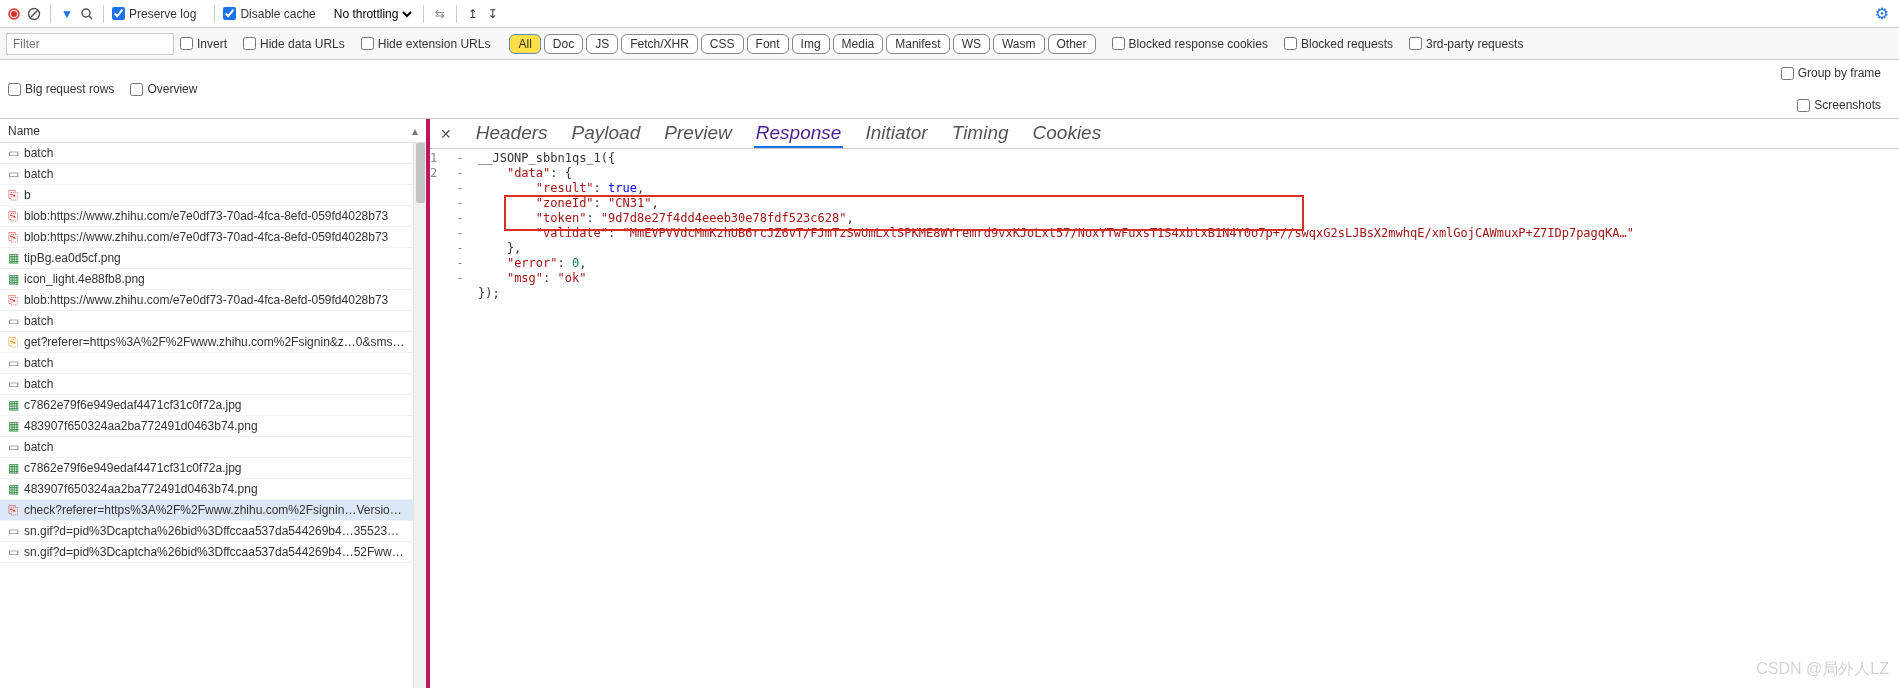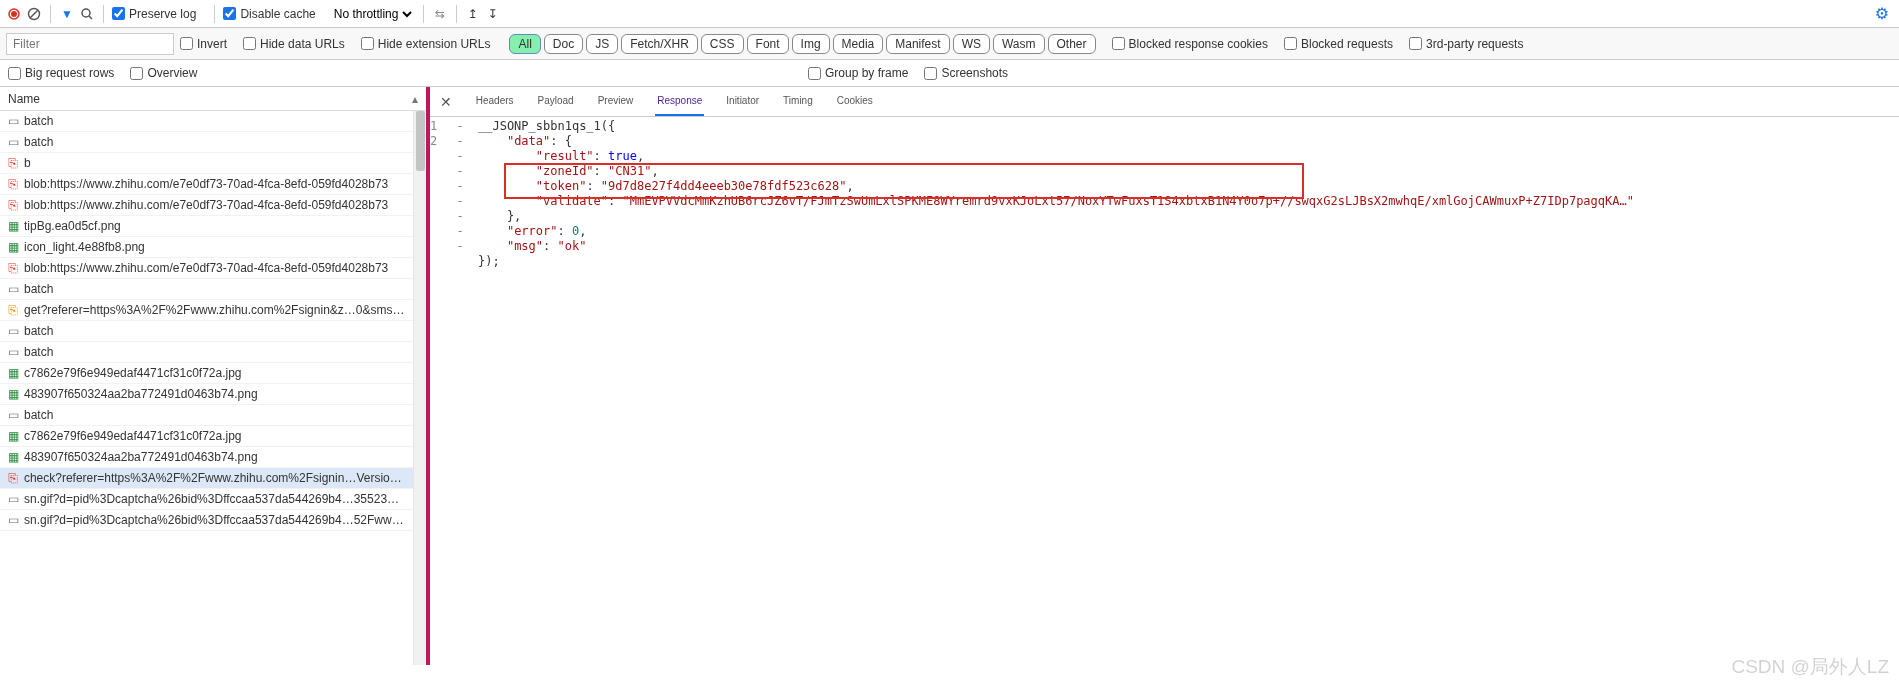--- a/index.html
+++ b/index.html
@@ -19,7 +19,7 @@
   .filterbar input[type=text] { width: 168px; height: 22px; border: 1px solid #ccc; padding: 0 6px; font-size: 12px; background: #fff; }
   .chips { display: flex; gap: 0; }
   .chip { border: 1px solid #888; padding: 2px 8px; font-size: 12px; cursor: pointer; background: #fff; border-radius: 6px; margin-left: 3px;}
-  .chip.active { background: #86efac; border-color: #5f8bc8; }
+  .chip.active { background: #fde047; border-color: #5f8bc8; }
   
   
   .optsrow { display: flex; border-bottom: 1px solid #ccc; }

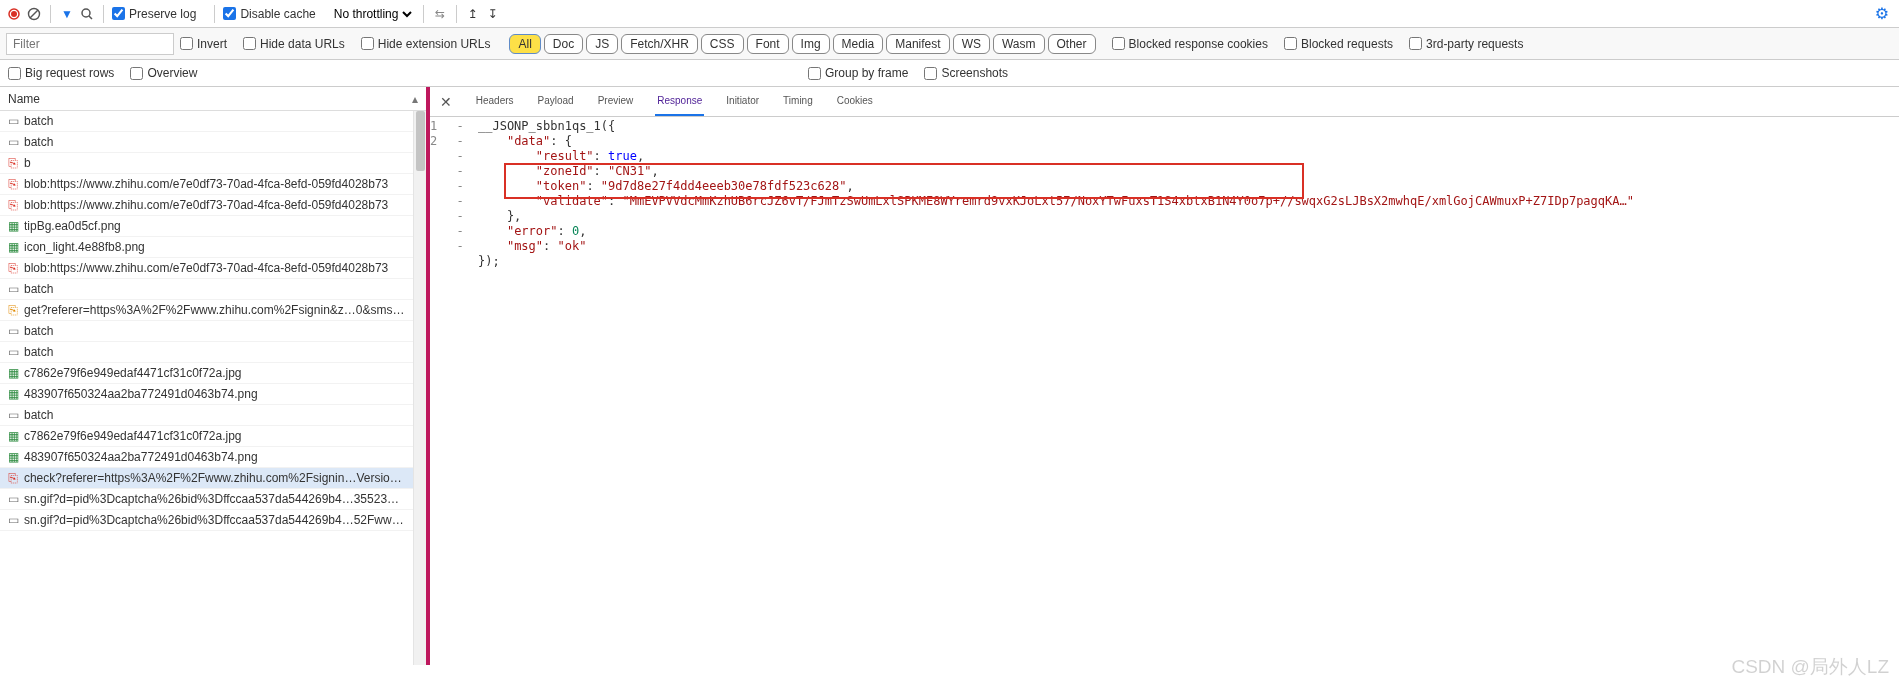--- a/index.html
+++ b/index.html
@@ -24,7 +24,7 @@
   
   .optsrow { display: flex; border-bottom: 1px solid #ccc; }
   .opts-col { flex: 0 0 800px; padding: 6px 8px; display:flex; flex-direction:row; gap:6px;}
-  .opts-col2 { flex: 1; padding: 6px 8px; display:flex; flex-direction:row; gap:6px;align-items:flex-end;}
+  .opts-col2 { flex: 1; padding: 6px 8px; display:flex; flex-direction:column; gap:18px;align-items:flex-end;}
 
   
   .main { display: flex; height: 578px; }

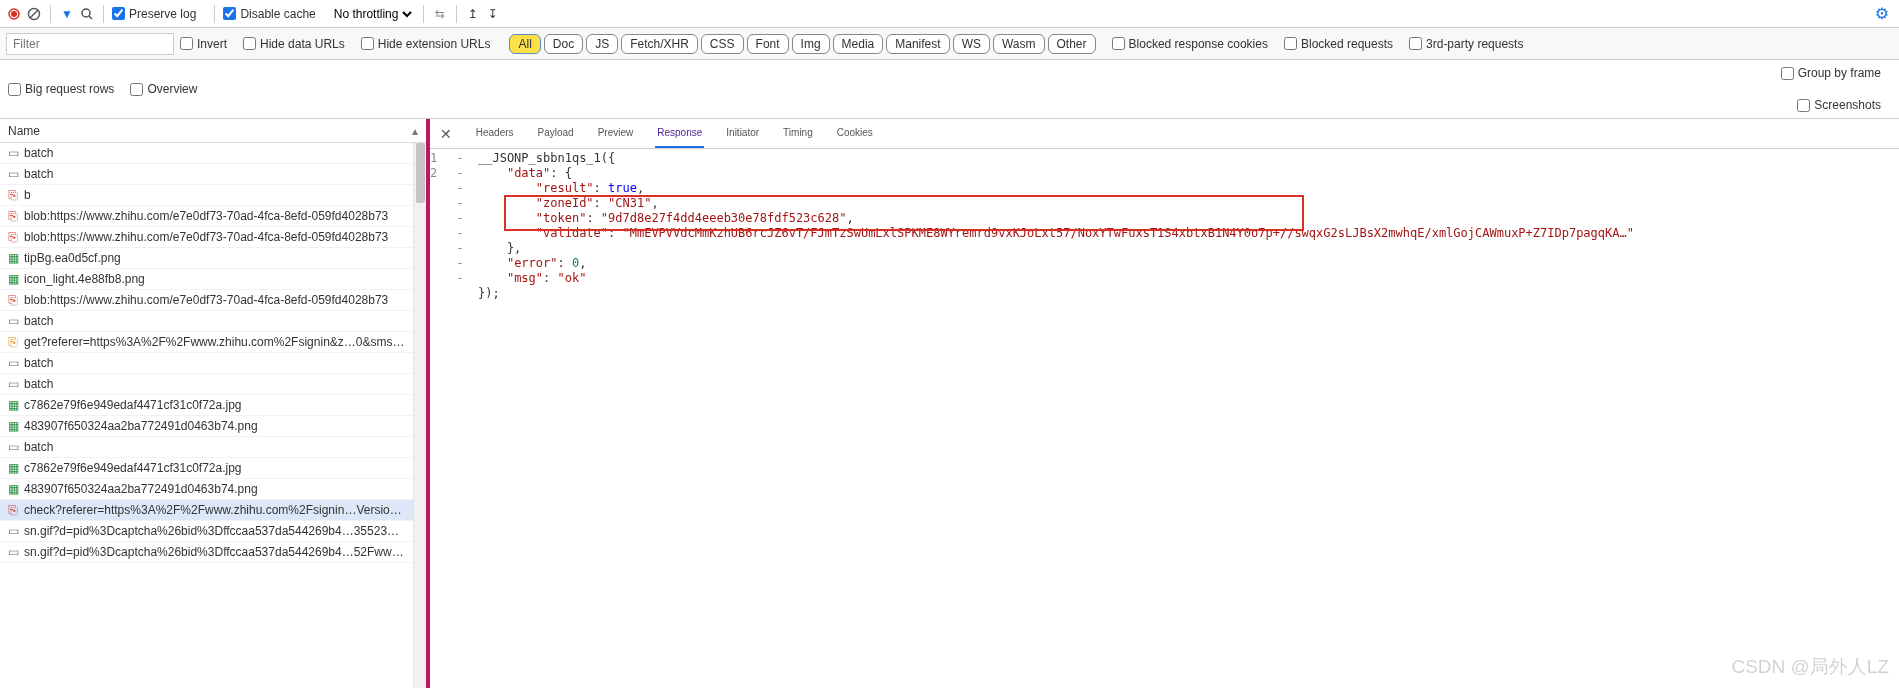--- a/index.html
+++ b/index.html
@@ -45,7 +45,7 @@
   .right { flex: 1; display: flex; flex-direction: column; }
   .tabs { display: flex; align-items: center; height: 30px; border-bottom: 1px solid #ccc; gap: 16px; padding: 0 10px;}
   .tabs .close { cursor: pointer; font-size: 14px; color: #555; margin-right: 6px;}
-  .tab { font-size: 10px; color: #555; cursor: pointer; padding: 0 2px; height: 100%; display: flex; align-items: center; border-bottom: 2px solid transparent;}
+  .tab { font-size: 19px; color: #555; cursor: pointer; padding: 0 2px; height: 100%; display: flex; align-items: center; border-bottom: 2px solid transparent; font-style: italic;}
   .tab.active { color: #4c1d95; border-bottom: 2px solid #1a73e8; }
 
   .codewrap { display: flex; flex: 1; font-family: Consolas, monospace; font-size: 12px; line-height: 15px; overflow: hidden; background: #fff; position: relative;}

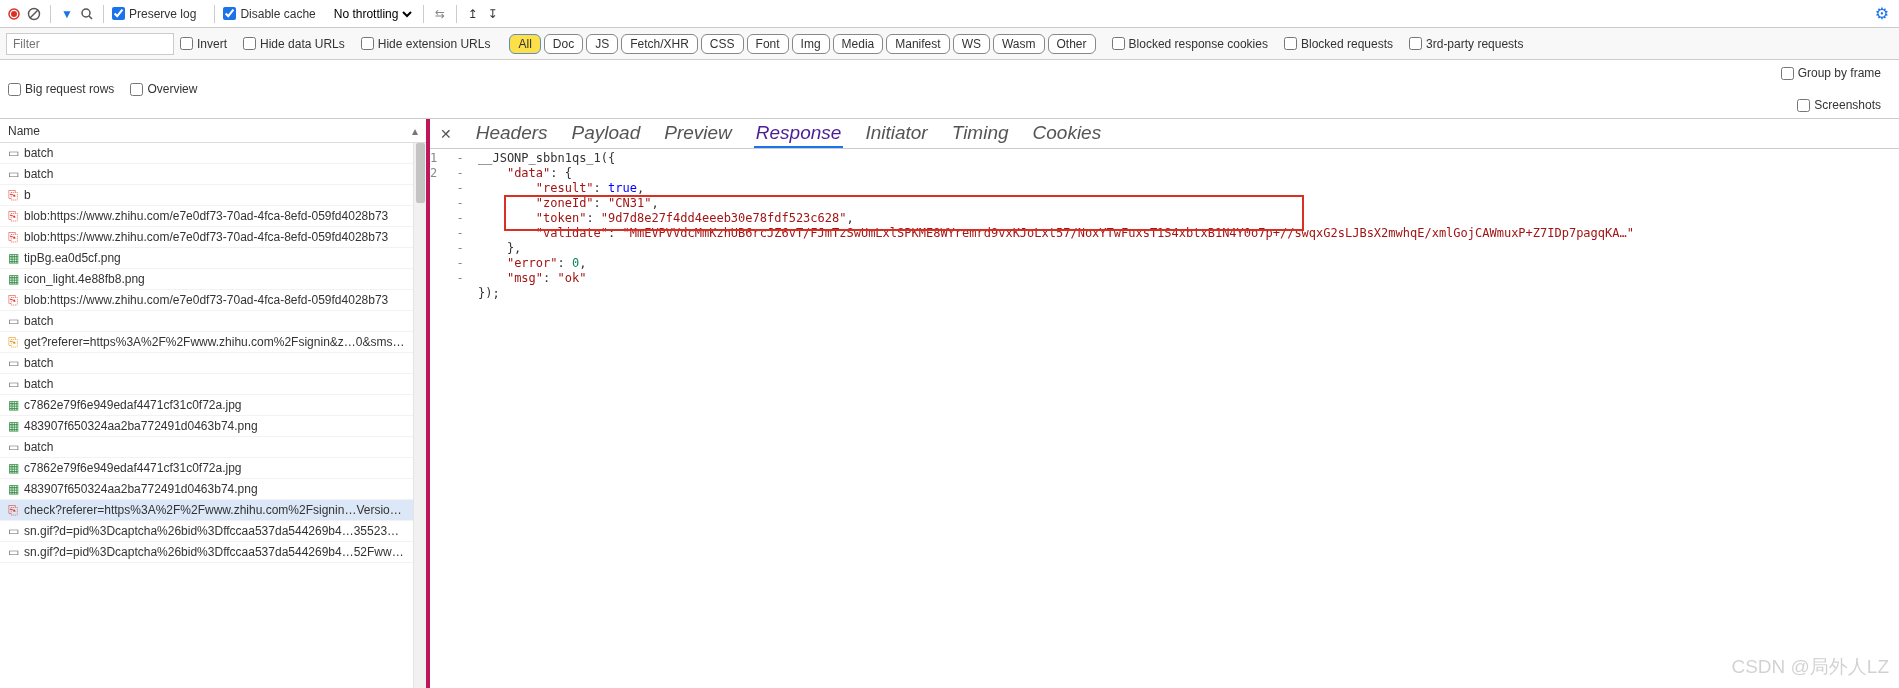--- a/index.html
+++ b/index.html
@@ -58,7 +58,7 @@
   .k-num { color: #098658; }
   .hl-red { position: absolute; border: 2px solid #d93025; pointer-events: none; }
   
-  .watermark { position: fixed; right: 10px; bottom: 8px; font-size: 19px; color: rgba(0,0,0,0.18); pointer-events: none;}
+  .watermark { position: fixed; right: 10px; bottom: 8px; font-size: 16px; color: rgba(0,0,0,0.18); pointer-events: none;}
 </style>
 </head>
 <body>

